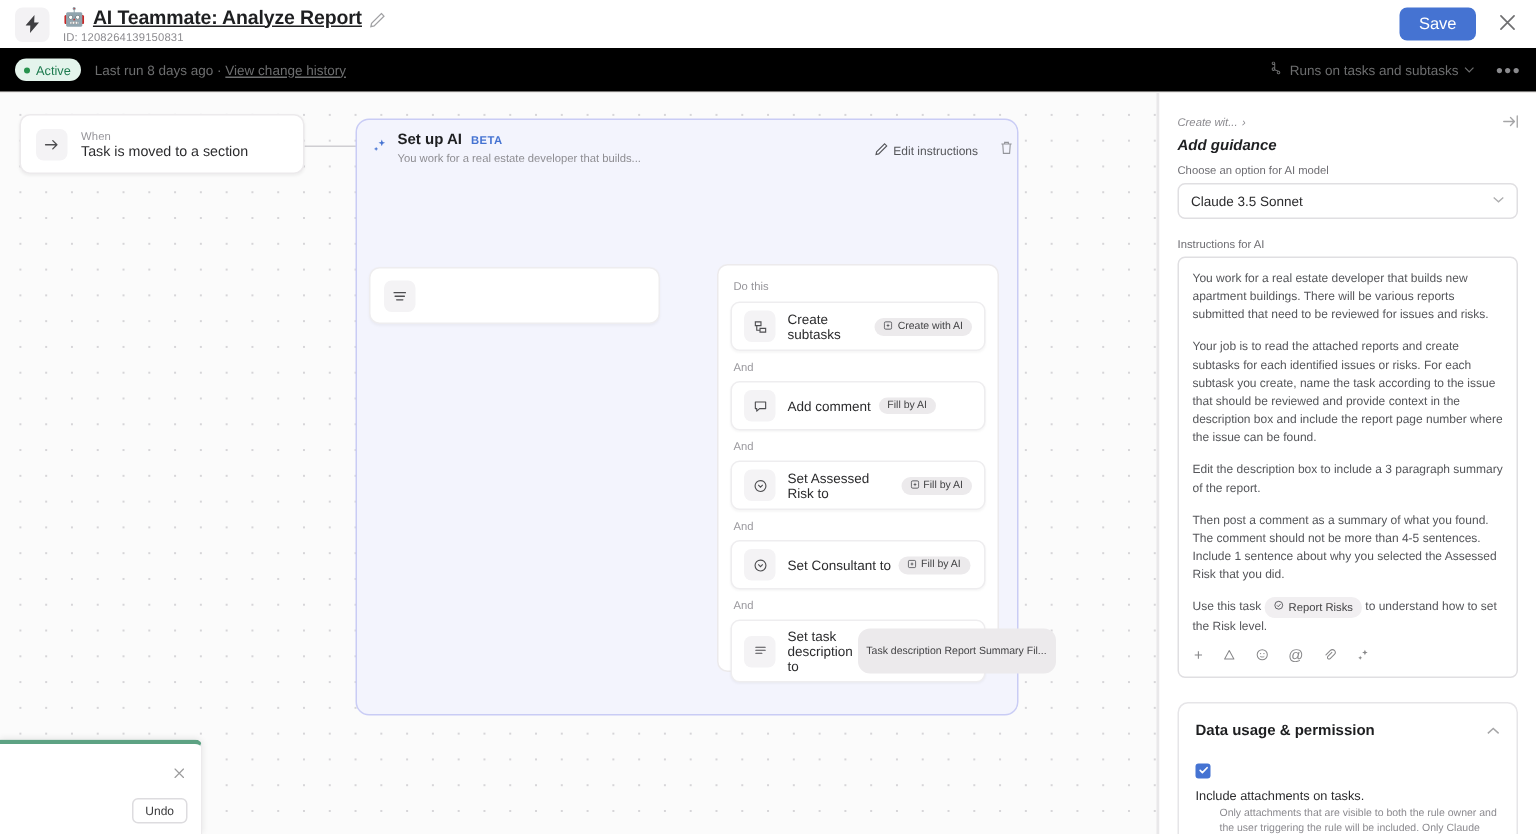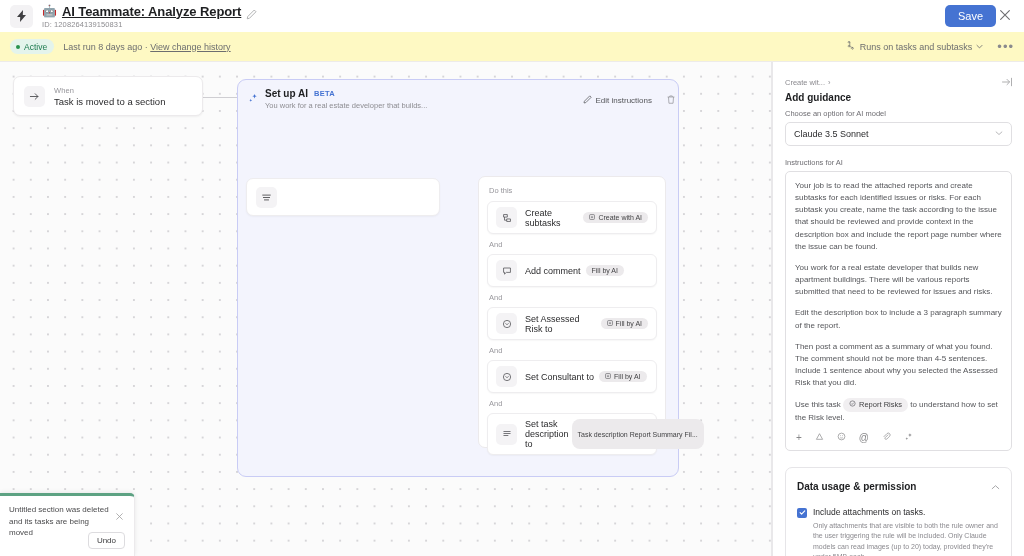--- a/index.html
+++ b/index.html
@@ -29,7 +29,7 @@
   .rule-title { font-size: 13px; font-weight: bold; color: #1e1f21; letter-spacing: -0.1px; text-decoration: underline; }
   .pencil-ic { width: 11px; height: 11px; opacity: .55; }
   .rule-id { font-size: 7.5px; color: #8d8c90; margin-top: 1px; letter-spacing: .1px; }
-  .topbar-right { margin-left: auto; display: flex; align-items: center; gap: 2px; }
+  .topbar-right { margin-left: auto; display: flex; align-items: center; gap: 14px; }
   .save-btn {
     background: #4573d2; color: #fff; font-size: 11px; border: none;
     border-radius: 5px; padding: 5px 13px; cursor: pointer; font-family: inherit;

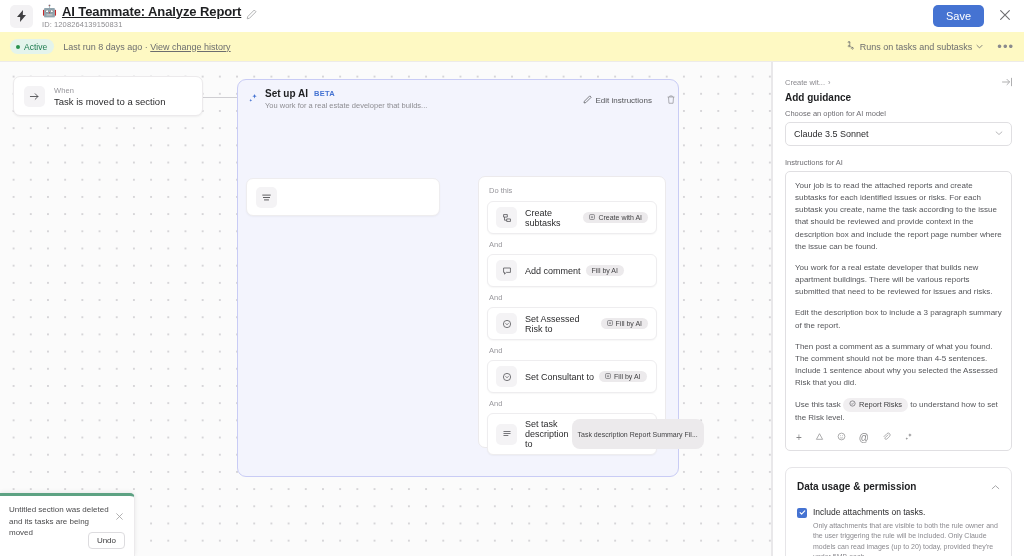--- a/index.html
+++ b/index.html
@@ -40,7 +40,7 @@
   .subbar {
     position: absolute; top: 32px; left: 0; width: 1024px; height: 30px;
     border-bottom: 1px solid #edebe9; display: flex; align-items: center;
-    padding: 0 10px; background: #fef9c3;
+    padding: 0 10px; background: #000000;
   }
   .pill-active {
     display: inline-flex; align-items: center; gap: 4px;

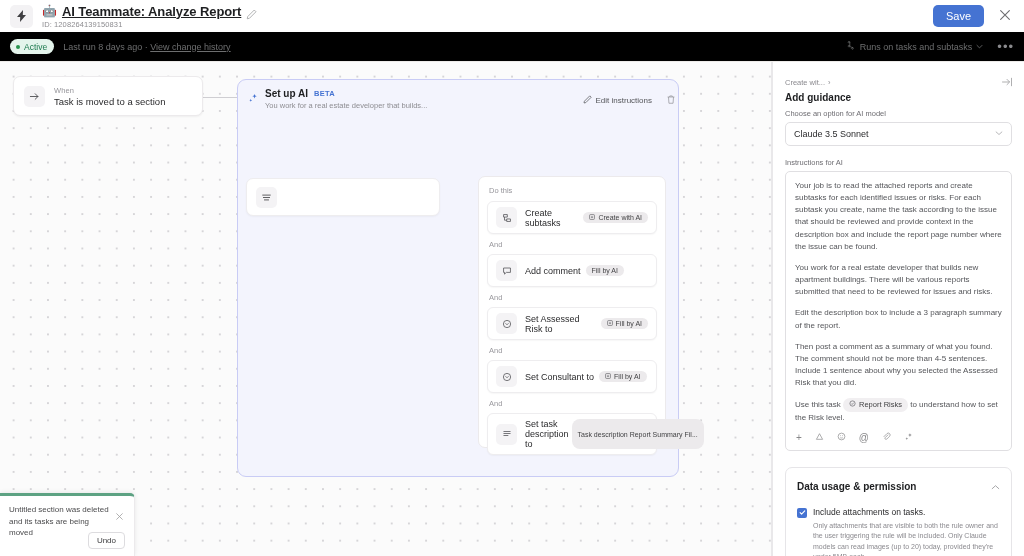--- a/index.html
+++ b/index.html
@@ -157,7 +157,7 @@
     position: absolute; top: 62px; left: 773px; width: 251px; height: 494px;
     background: #fff; padding: 0;
   }
-  .rp-head { padding: 9px 12px 6px 12px; position: relative; }
+  .rp-head { padding: 9px 12px 6px 12px; position: relative; font-style: italic; }
   .crumb { font-size: 7.5px; color: #8b8a8f; display: inline-flex; align-items: center; gap: 3px; }
   .rp-title { font-size: 10px; font-weight: bold; color: #1e1f21; margin-top: 3px; }
   .collapse-ic { position: absolute; right: 11px; top: 12px; cursor: pointer; opacity: .6; }

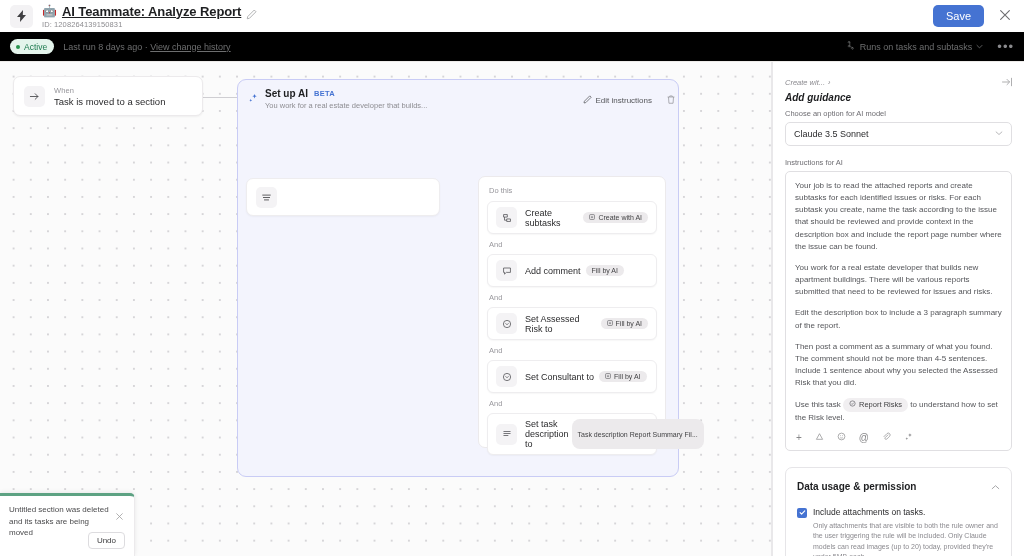--- a/index.html
+++ b/index.html
@@ -463,8 +463,8 @@
 
       <div class="field-lbl" style="margin-top:12px;">Instructions for AI</div>
       <div class="instr-box">
+        <p class="instr-p">You work for a real estate developer that builds new apartment buildings. There will be various reports submitted that need to be reviewed for issues and risks.</p>
         <p class="instr-p">Your job is to read the attached reports and create subtasks for each identified issues or risks. For each subtask you create, name the task according to the issue that should be reviewed and provide context in the description box and include the report page number where the issue can be found.</p>
-        <p class="instr-p">You work for a real estate developer that builds new apartment buildings. There will be various reports submitted that need to be reviewed for issues and risks.</p>
         <p class="instr-p">Edit the description box to include a 3 paragraph summary of the report.</p>
         <p class="instr-p">Then post a comment as a summary of what you found. The comment should not be more than 4-5 sentences. Include 1 sentence about why you selected the Assessed Risk that you did.</p>
         <p class="instr-p">

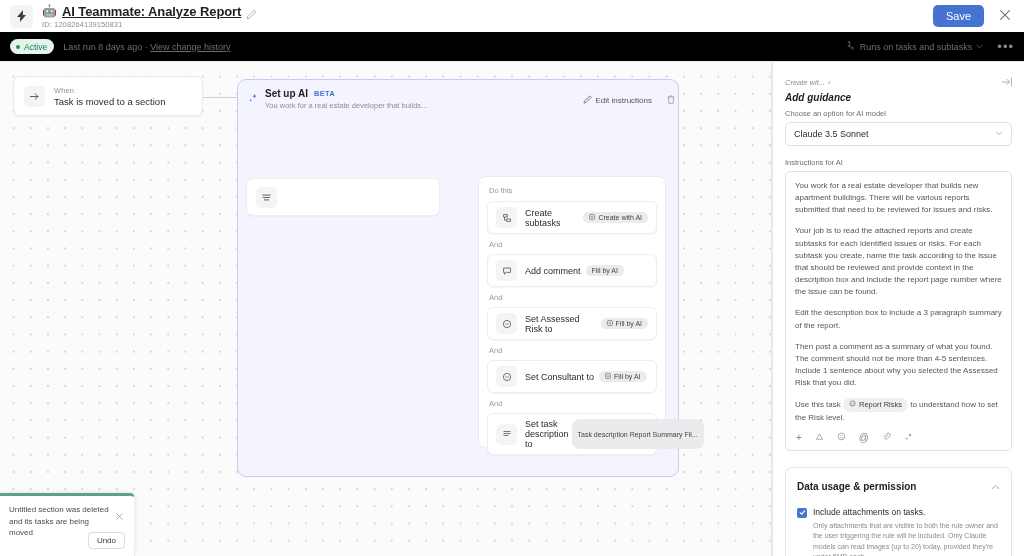--- a/index.html
+++ b/index.html
@@ -427,7 +427,6 @@
   <div class="canvas-right-edge"></div>
 
   <div class="toast">
-    <div class="toast-txt">Untitled section was deleted and its tasks are being moved</div>
     <span class="toast-x">
       <svg width="9" height="9" viewBox="0 0 16 16">
           <path d="M3 3l10 10M13 3L3 13" stroke="#5a5a5c" stroke-width="1.4" stroke-linecap="round"></path>

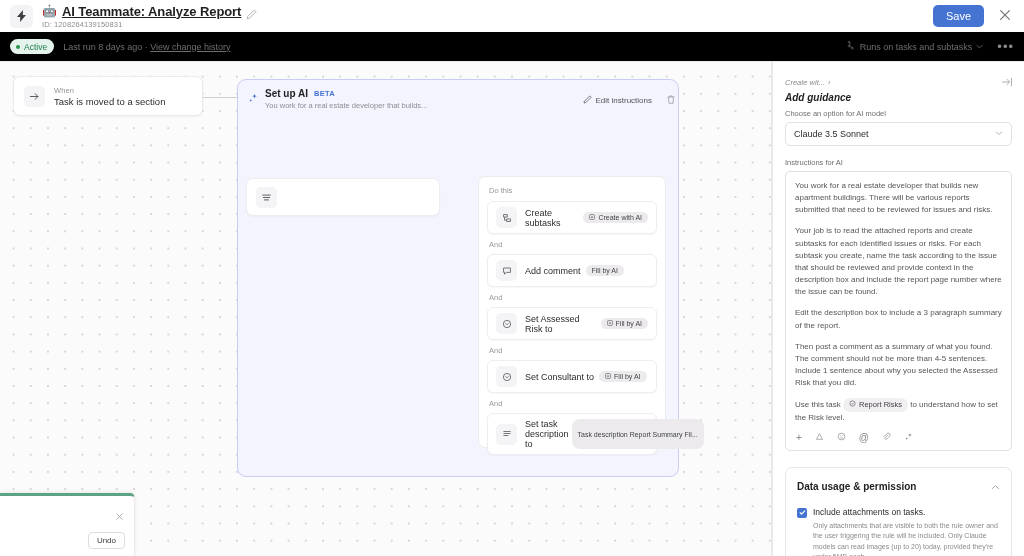--- a/index.html
+++ b/index.html
@@ -190,7 +190,7 @@
   .cd-head { display: flex; align-items: center; }
   .cd-title { font-size: 10px; font-weight: bold; color: #1e1f21; }
   .cd-caret { margin-left: auto; cursor: pointer; opacity: .6; }
-  .chk-row { display: flex; align-items: flex-start; gap: 6px; margin-top: 11px; }
+  .chk-row { display: flex; align-items: flex-start; gap: 6px; margin-top: 11px; flex-direction: column; }
   .chkbox {
     width: 10px; height: 10px; border-radius: 2px; background: #4573d2; flex: none;
     margin-top: 1px; display: flex; align-items: center; justify-content: center; cursor: pointer;

